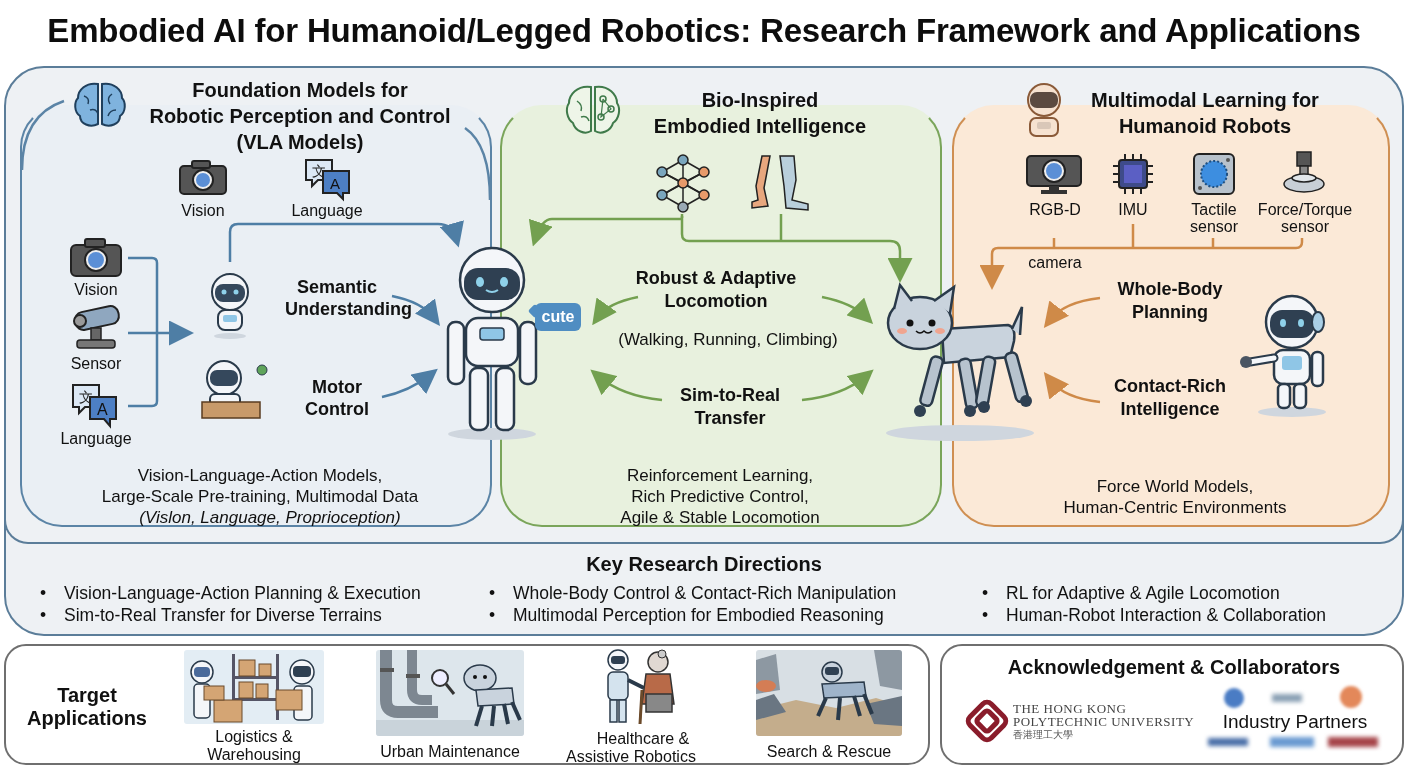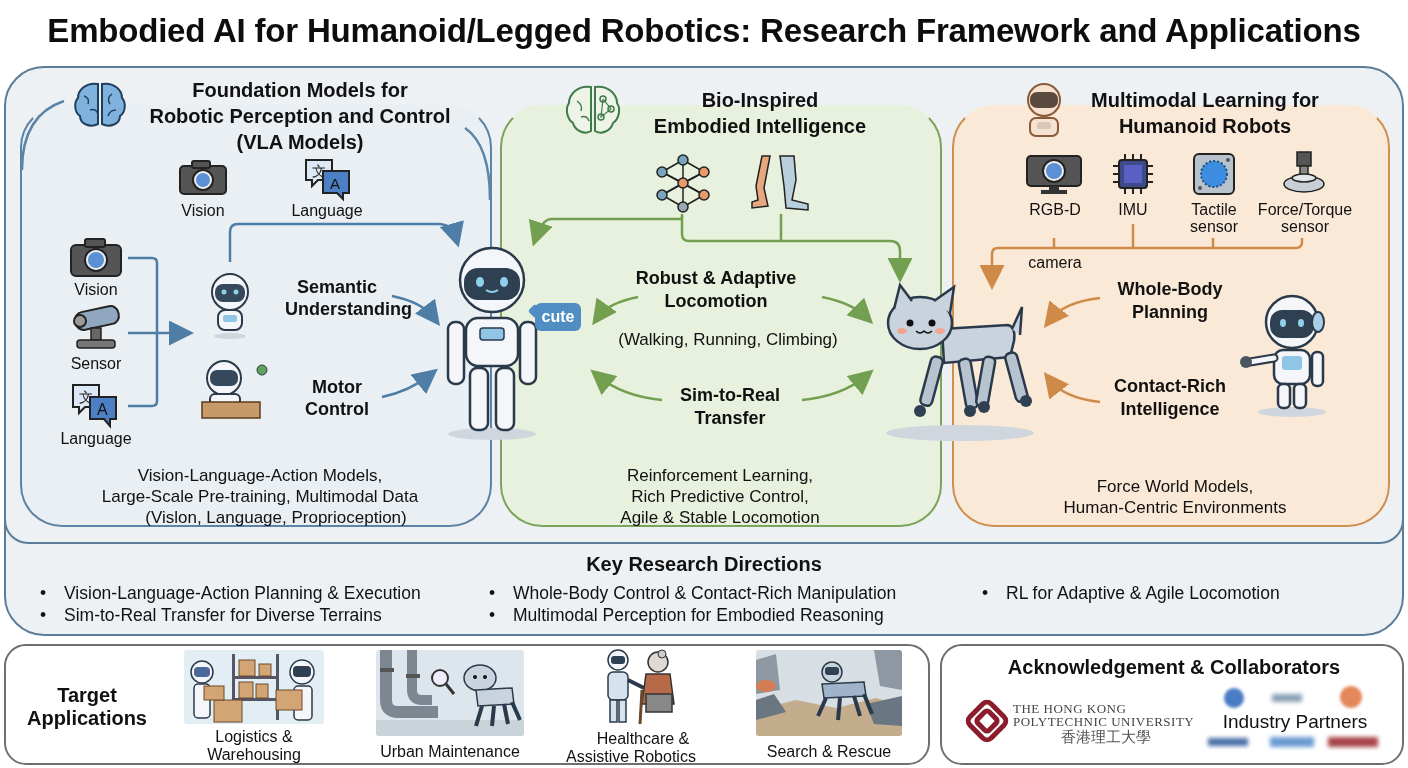--- a/index.html
+++ b/index.html
@@ -155,7 +155,7 @@
 
 <div class="desc" style="left:30px;top:465px;width:460px;">Vision-Language-Action Models,</div>
 <div class="desc" style="left:30px;top:486px;width:460px;">Large-Scale Pre-training, Multimodal Data</div>
-<div class="desc" style="left:46px;top:507px;width:460px;">(Vislon, Language, Proprioception)</div>
+<div class="desc" style="left:40px;top:507px;width:460px;font-style:italic;">(Vislon, Language, Proprioception)</div>
 
 <div class="panel p-mid"></div>
 <svg width="60" height="54" style="left:563px;top:83px;">

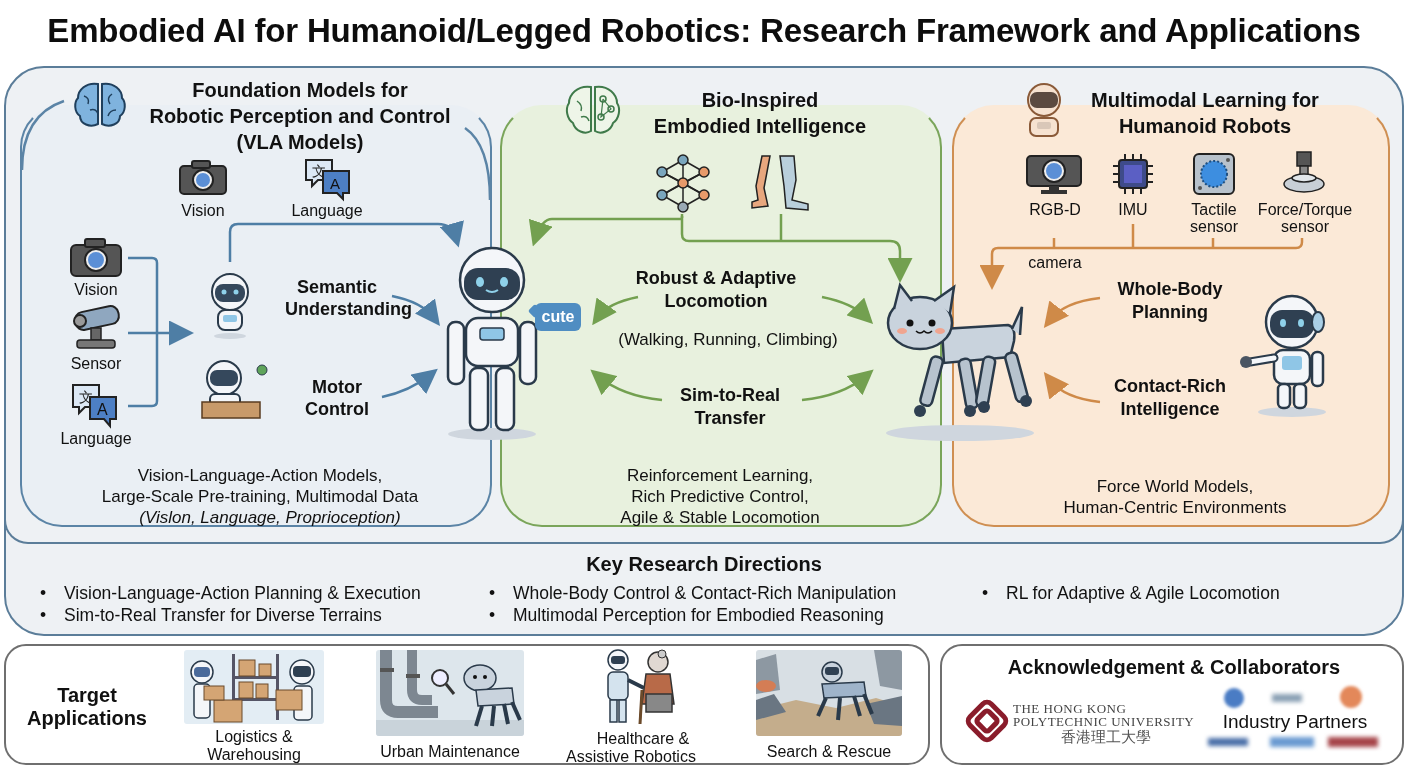--- a/index.html
+++ b/index.html
@@ -354,6 +354,7 @@
 </ul>
 <ul class="kr-col" style="left:980px;">
   <li>RL for Adaptive &amp; Agile Locomotion</li>
+  <li>Human-Robot Interaction &amp; Collaboration</li>
 </ul>
 
 <div class="app-box"></div>

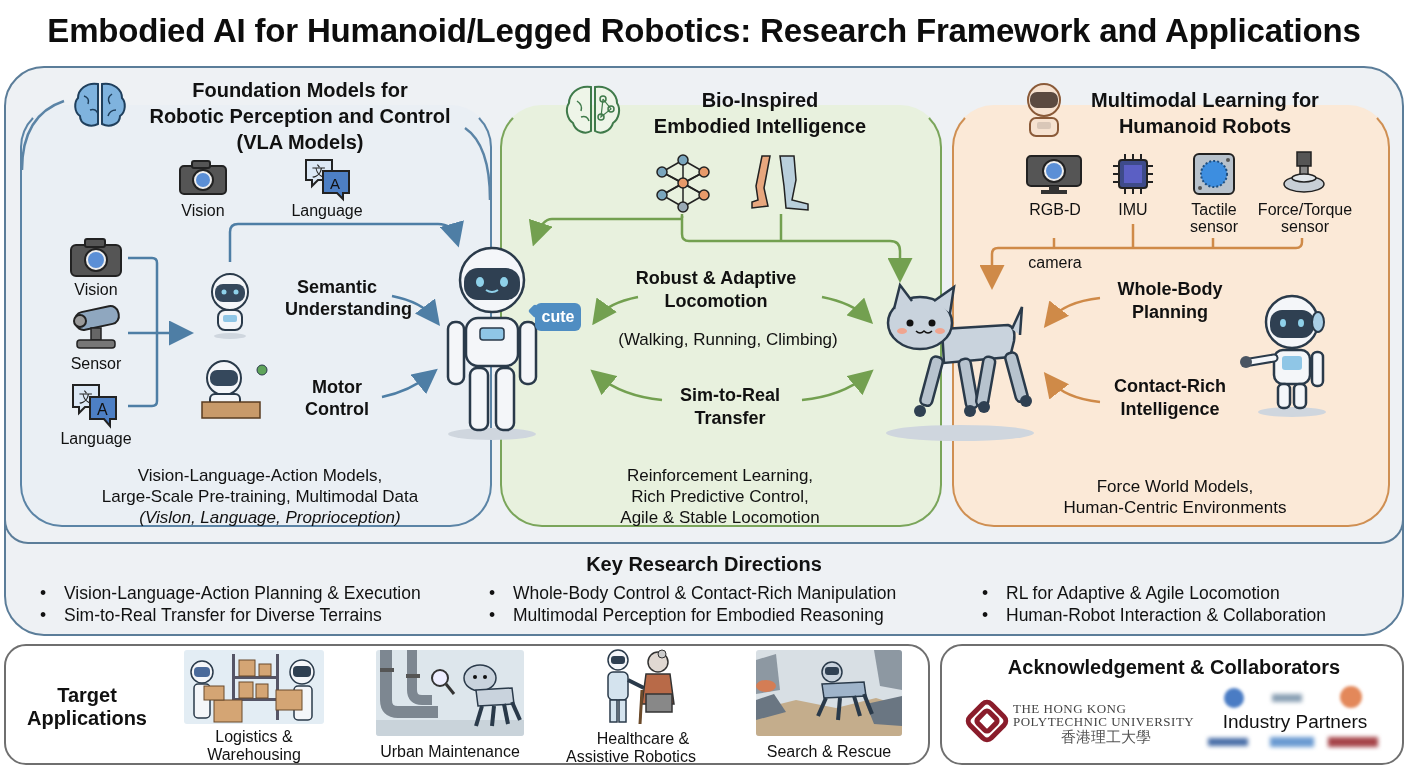--- a/index.html
+++ b/index.html
@@ -458,7 +458,7 @@
 </svg>
 <div style="position:absolute;left:1013px;top:701px;font-family:'Liberation Serif',serif;font-size:13px;color:#444;letter-spacing:0.5px;">THE HONG KONG</div>
 <div style="position:absolute;left:1013px;top:714px;font-family:'Liberation Serif',serif;font-size:13px;color:#444;letter-spacing:0.5px;">POLYTECHNIC UNIVERSITY</div>
-<div style="position:absolute;left:1013px;top:728px;font-family:Liberation Mono, monospace;font-size:15px;color:#555;margin-left:48px;">香港理工大學</div>
+<div style="position:absolute;left:1013px;top:728px;font-family:Liberation Mono, monospace;font-size:10px;color:#555;">香港理工大學</div>
 
 <div style="position:absolute;left:1224px;top:688px;width:20px;height:20px;border-radius:50%;background:#4a7cc4;filter:blur(1.5px);"></div>
 <div style="position:absolute;left:1272px;top:694px;width:30px;height:8px;background:#8aa0b4;filter:blur(2px);"></div>

